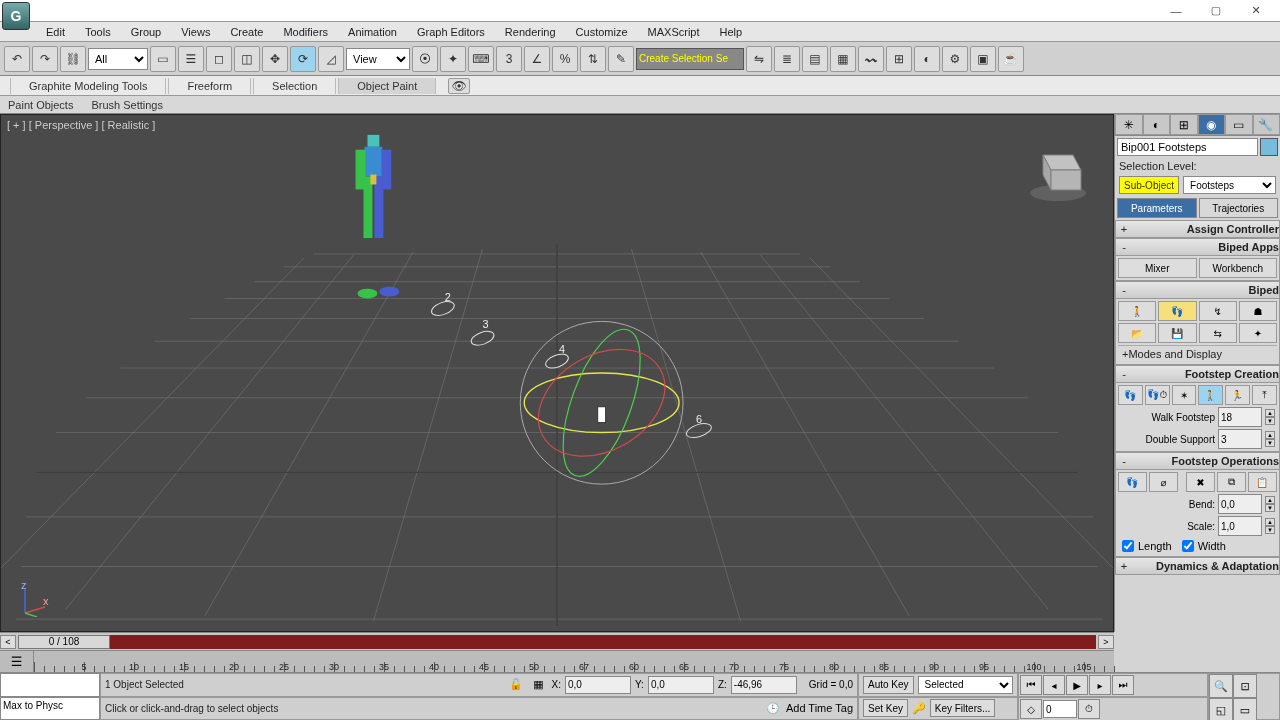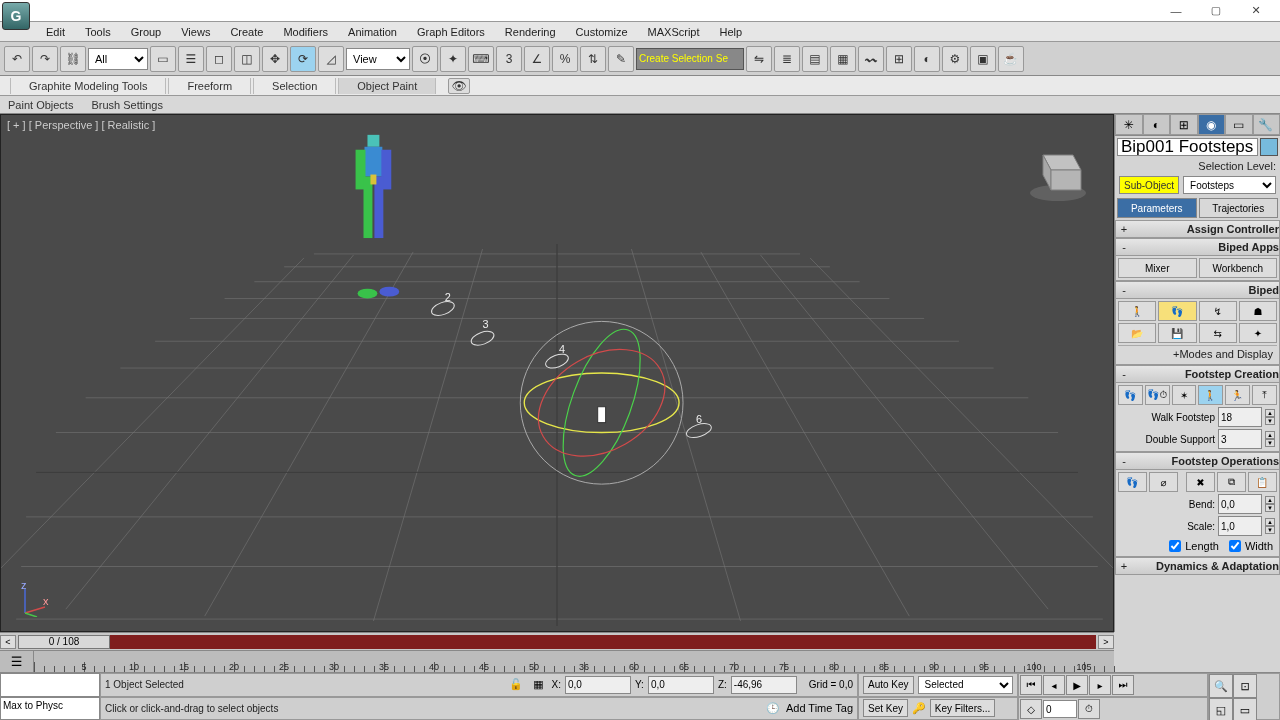--- a/index.html
+++ b/index.html
@@ -43,7 +43,7 @@
 .cmd-tabs .ct { flex:1; border:1px solid #999; background:#c8c8c8; display:flex; align-items:center; justify-content:center; font-size:12px; }
 .cmd-tabs .ct.active { background:#3b6ea5; color:#fff; }
 .obj-name-row { display:flex; padding:2px; gap:2px; }
-.obj-name { flex:1; height:18px; border:1px solid #888; background:#fff; font-size:17px; padding:0 3px; display:flex; align-items:center; }
+.obj-name { flex:1; height:18px; border:1px solid #888; background:#fff; font-size:11px; padding:0 3px; display:flex; align-items:center; }
 .color-swatch { width:18px; height:18px; background:#7bd; border:1px solid #555; }
 .field-row { display:flex; align-items:center; padding:2px 4px; gap:4px;justify-content:flex-end; }
 .lbl { color:#222; font-size:11px; }

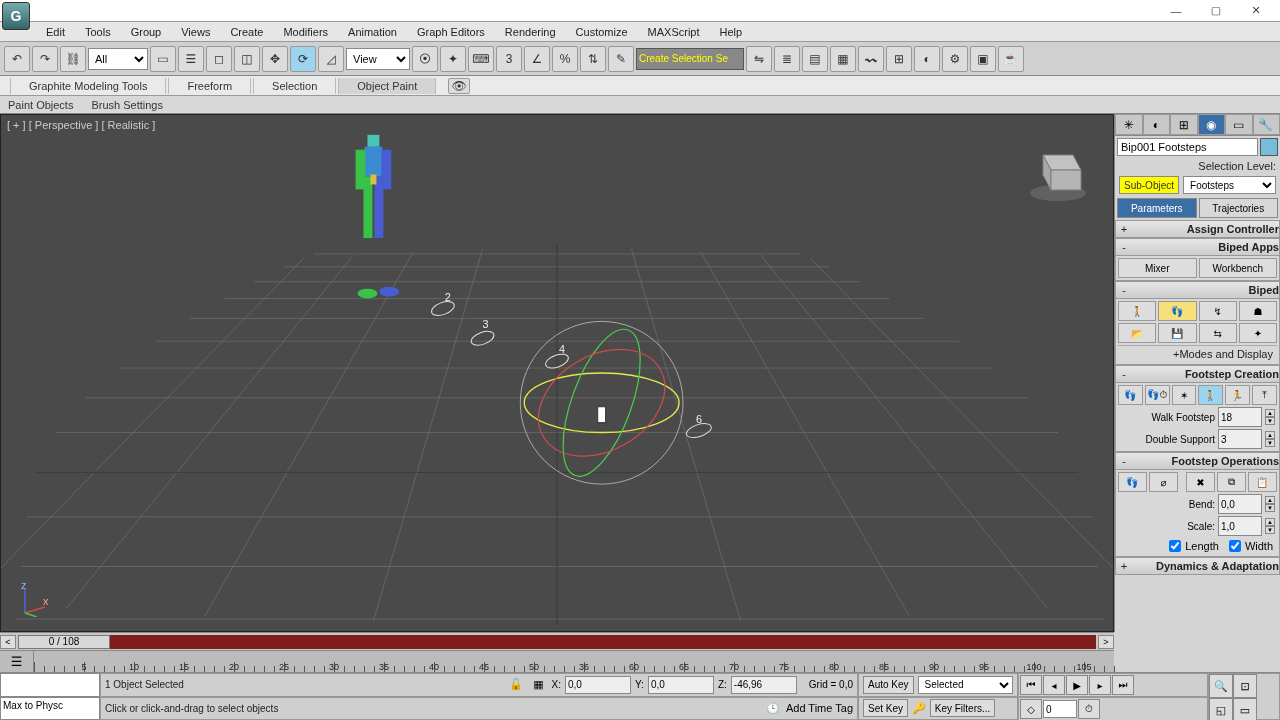--- a/index.html
+++ b/index.html
@@ -45,7 +45,7 @@
 .obj-name-row { display:flex; padding:2px; gap:2px; }
 .obj-name { flex:1; height:18px; border:1px solid #888; background:#fff; font-size:11px; padding:0 3px; display:flex; align-items:center; }
 .color-swatch { width:18px; height:18px; background:#7bd; border:1px solid #555; }
-.field-row { display:flex; align-items:center; padding:2px 4px; gap:4px;justify-content:flex-end; }
+.field-row { display:flex; align-items:center; padding:2px 4px; gap:4px; }
 .lbl { color:#222; font-size:11px; }
 .panel-combo { flex:1; height:18px; border:1px solid #888; background:#fff; font-size:10px; padding:0 2px; }
 .subobj-btn { height:18px; background:#ff0; border:1px solid #888; font-size:10px; padding:0 4px; display:flex; align-items:center; color:#333; }

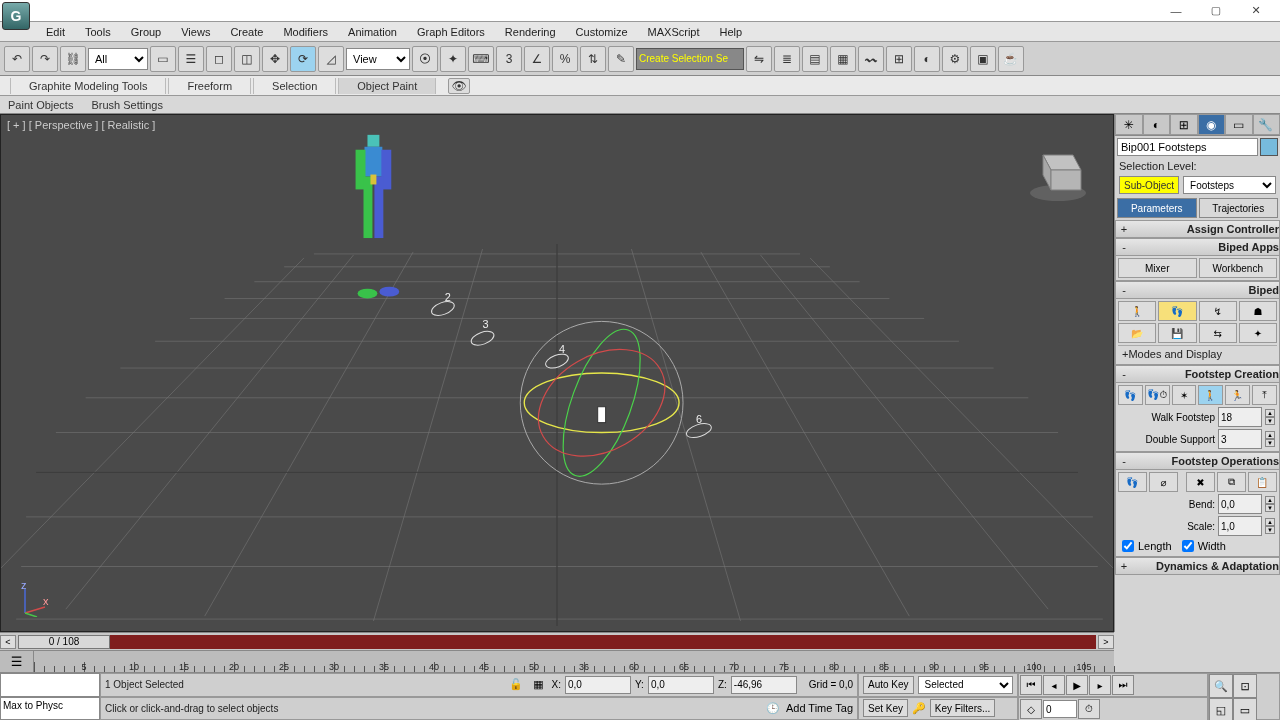--- a/index.html
+++ b/index.html
@@ -477,7 +477,7 @@
         <div class="tick" style="left: 49.0741%;"></div>
         <div class="tick" style="left: 50%;"></div>
         <div class="tick major" style="left: 50.9259%;"></div>
-        <div class="tick-label" style="left: 50.9259%;">36</div>
+        <div class="tick-label" style="left: 50.9259%;">67</div>
         <div class="tick" style="left: 51.8519%;"></div>
         <div class="tick" style="left: 52.7778%;"></div>
         <div class="tick" style="left: 53.7037%;"></div>

